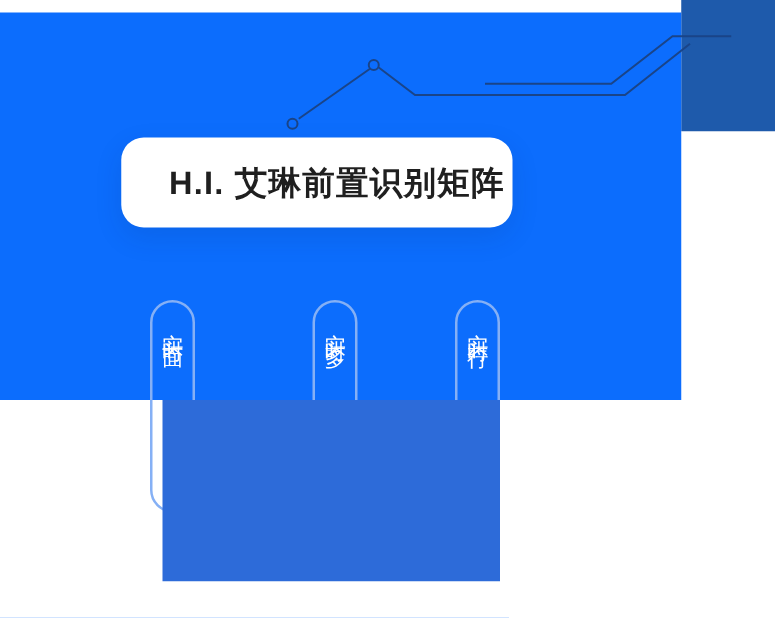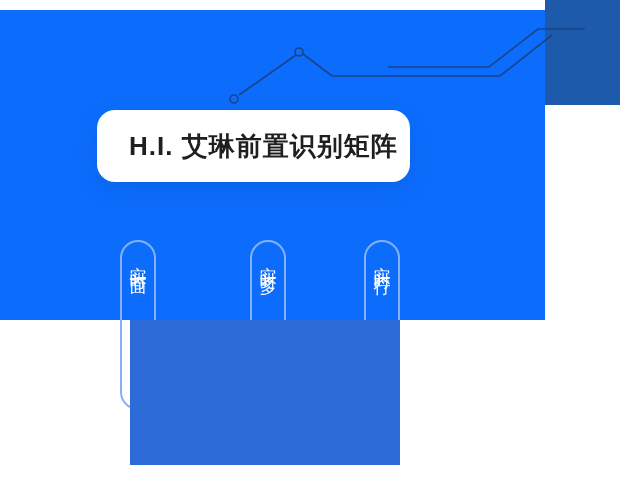--- a/index.html
+++ b/index.html
@@ -63,6 +63,7 @@
     z-index: 4;
     display: flex;
     align-items: center;
+    justify-content: center;
   }
   .title-card .title-text {
     padding-left: 32px;

